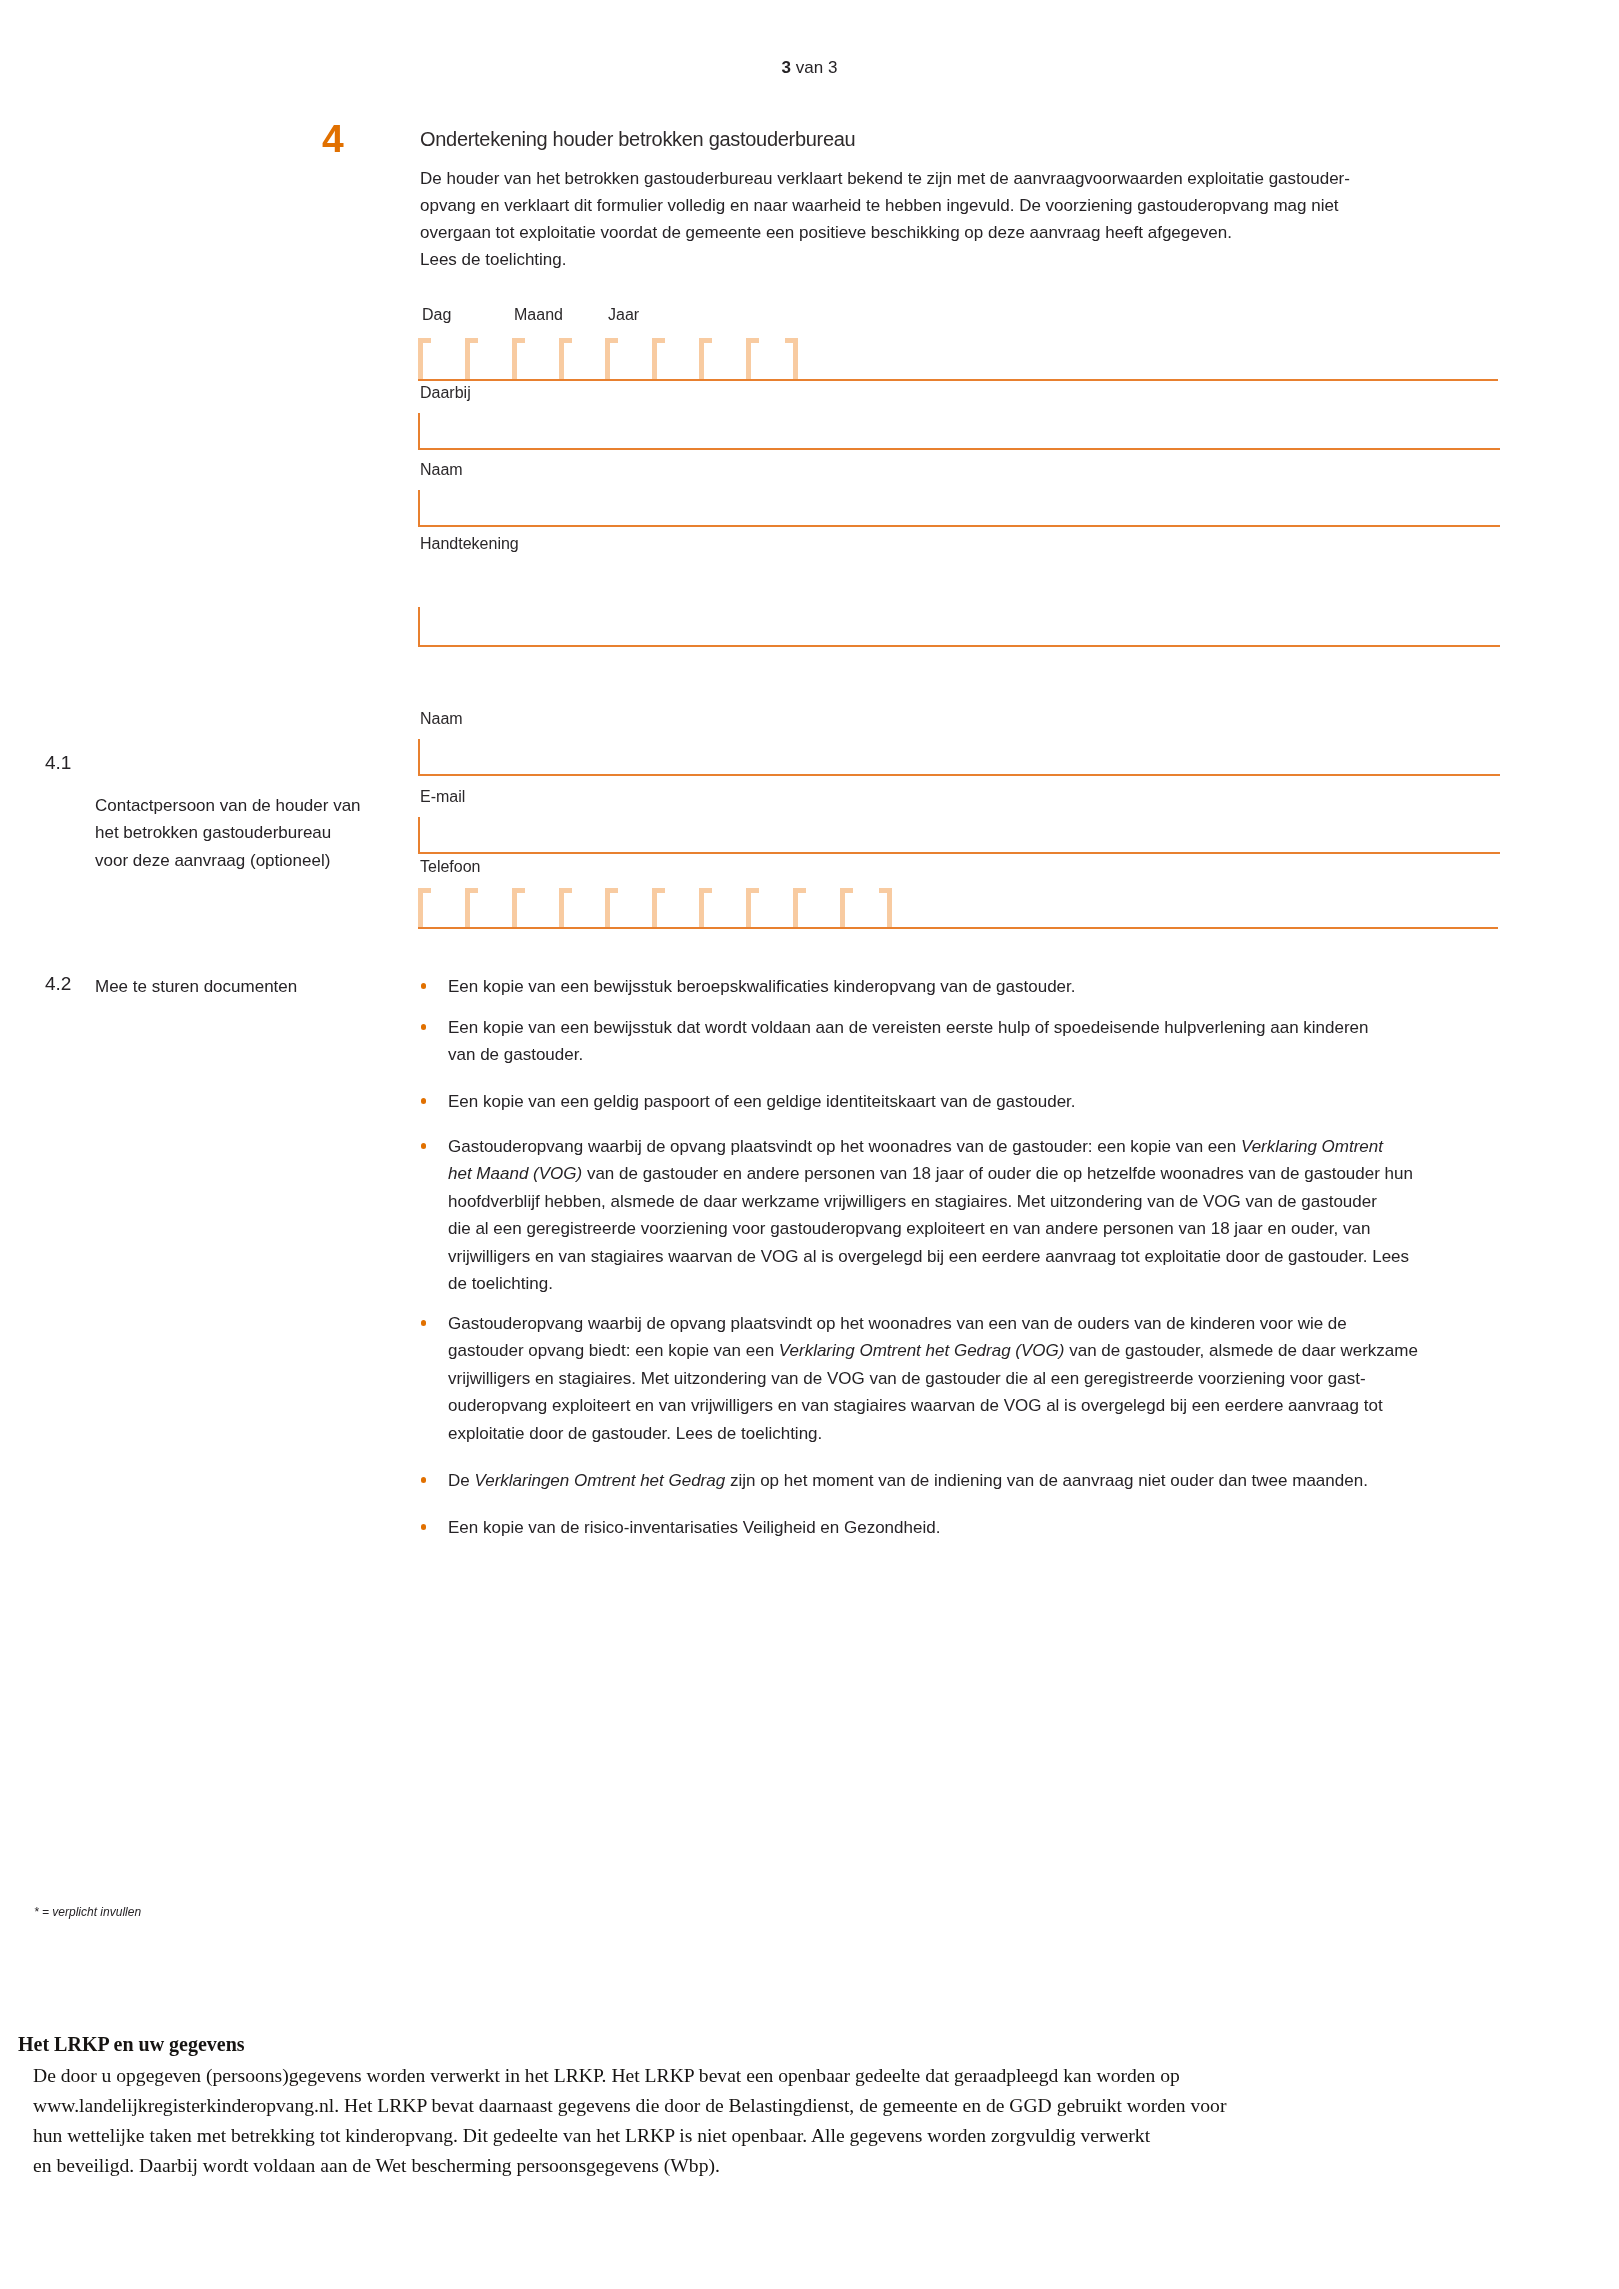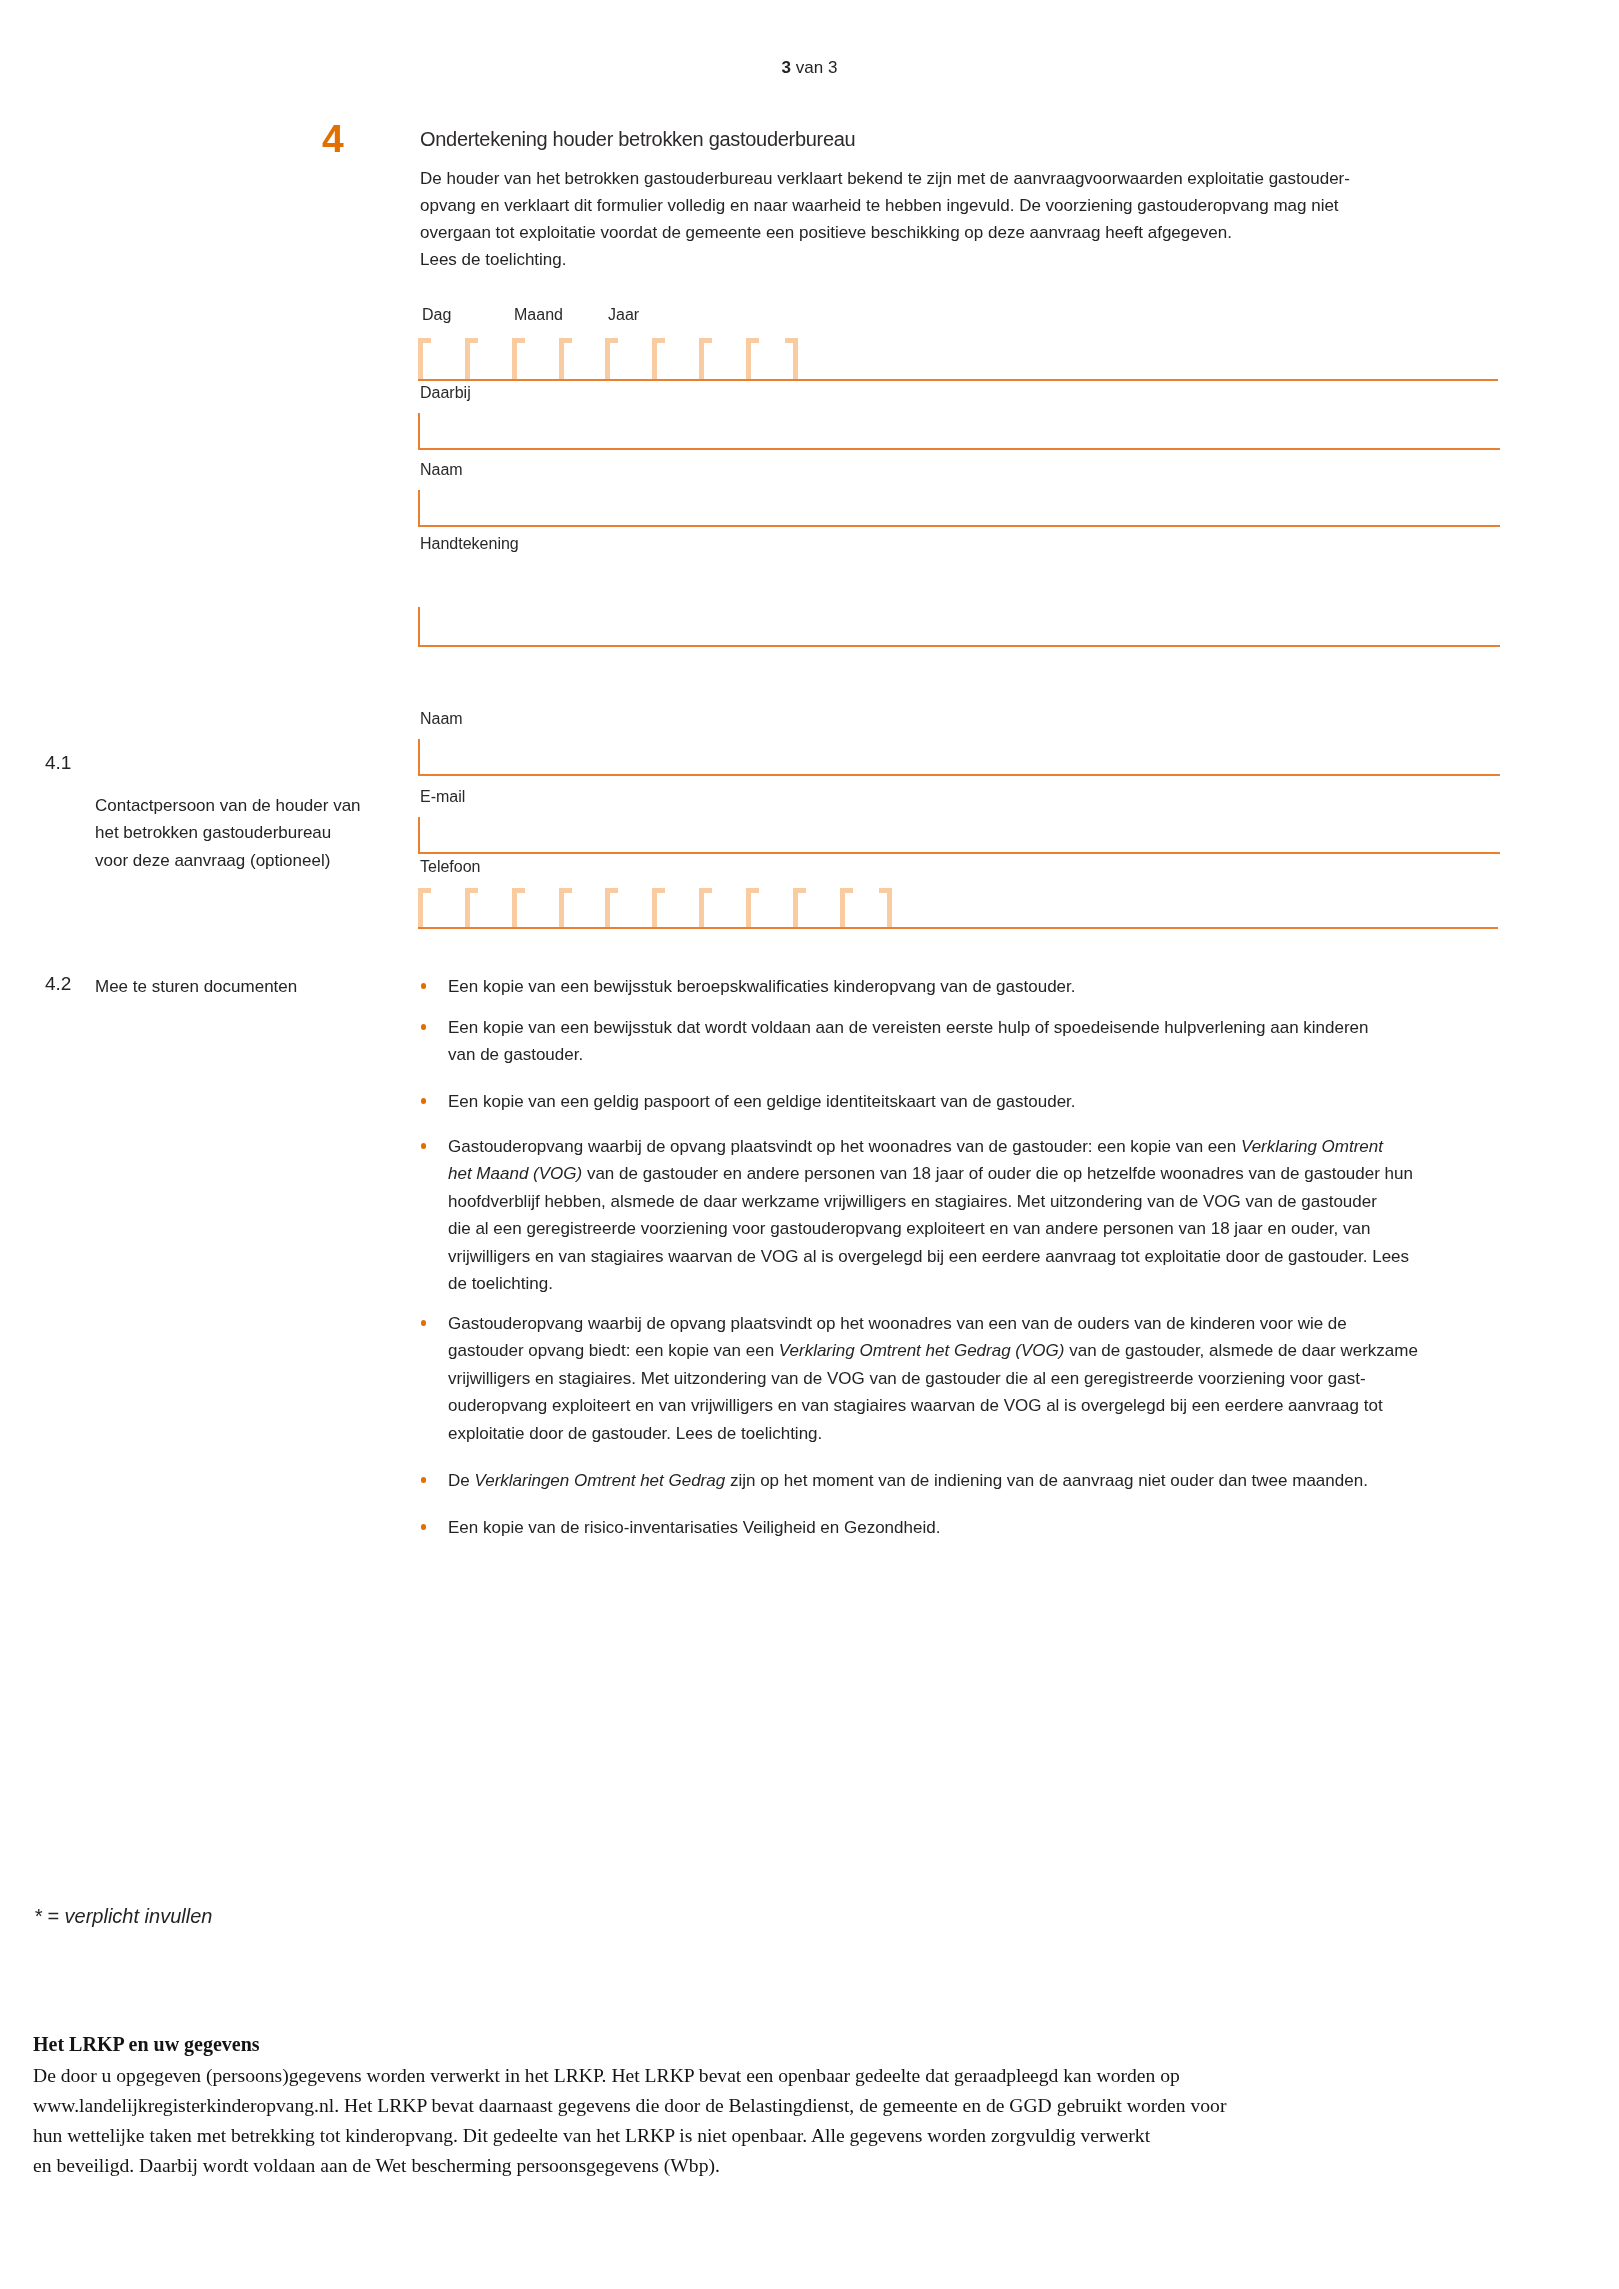--- a/index.html
+++ b/index.html
@@ -43,7 +43,7 @@
   .bullet::before { content:''; position:absolute; left:-27.4px; top:10px; width:5.5px; height:5.5px;
                     border-radius:50%; background:#e17000; }
   
-  .footnote { position:absolute; left:34px; top:1905px; font-size:20px; font-style:italic; color:#262326; }
+  .footnote { position:absolute; left:34px; top:1905px; font-size:12px; font-style:italic; color:#262326; }
   
   .lrkp-head { position:absolute; left:33px; top:2033px; margin:0; font-family:"Liberation Serif", serif;
                font-size:20px; font-weight:bold; color:#161412;text-align:center; }

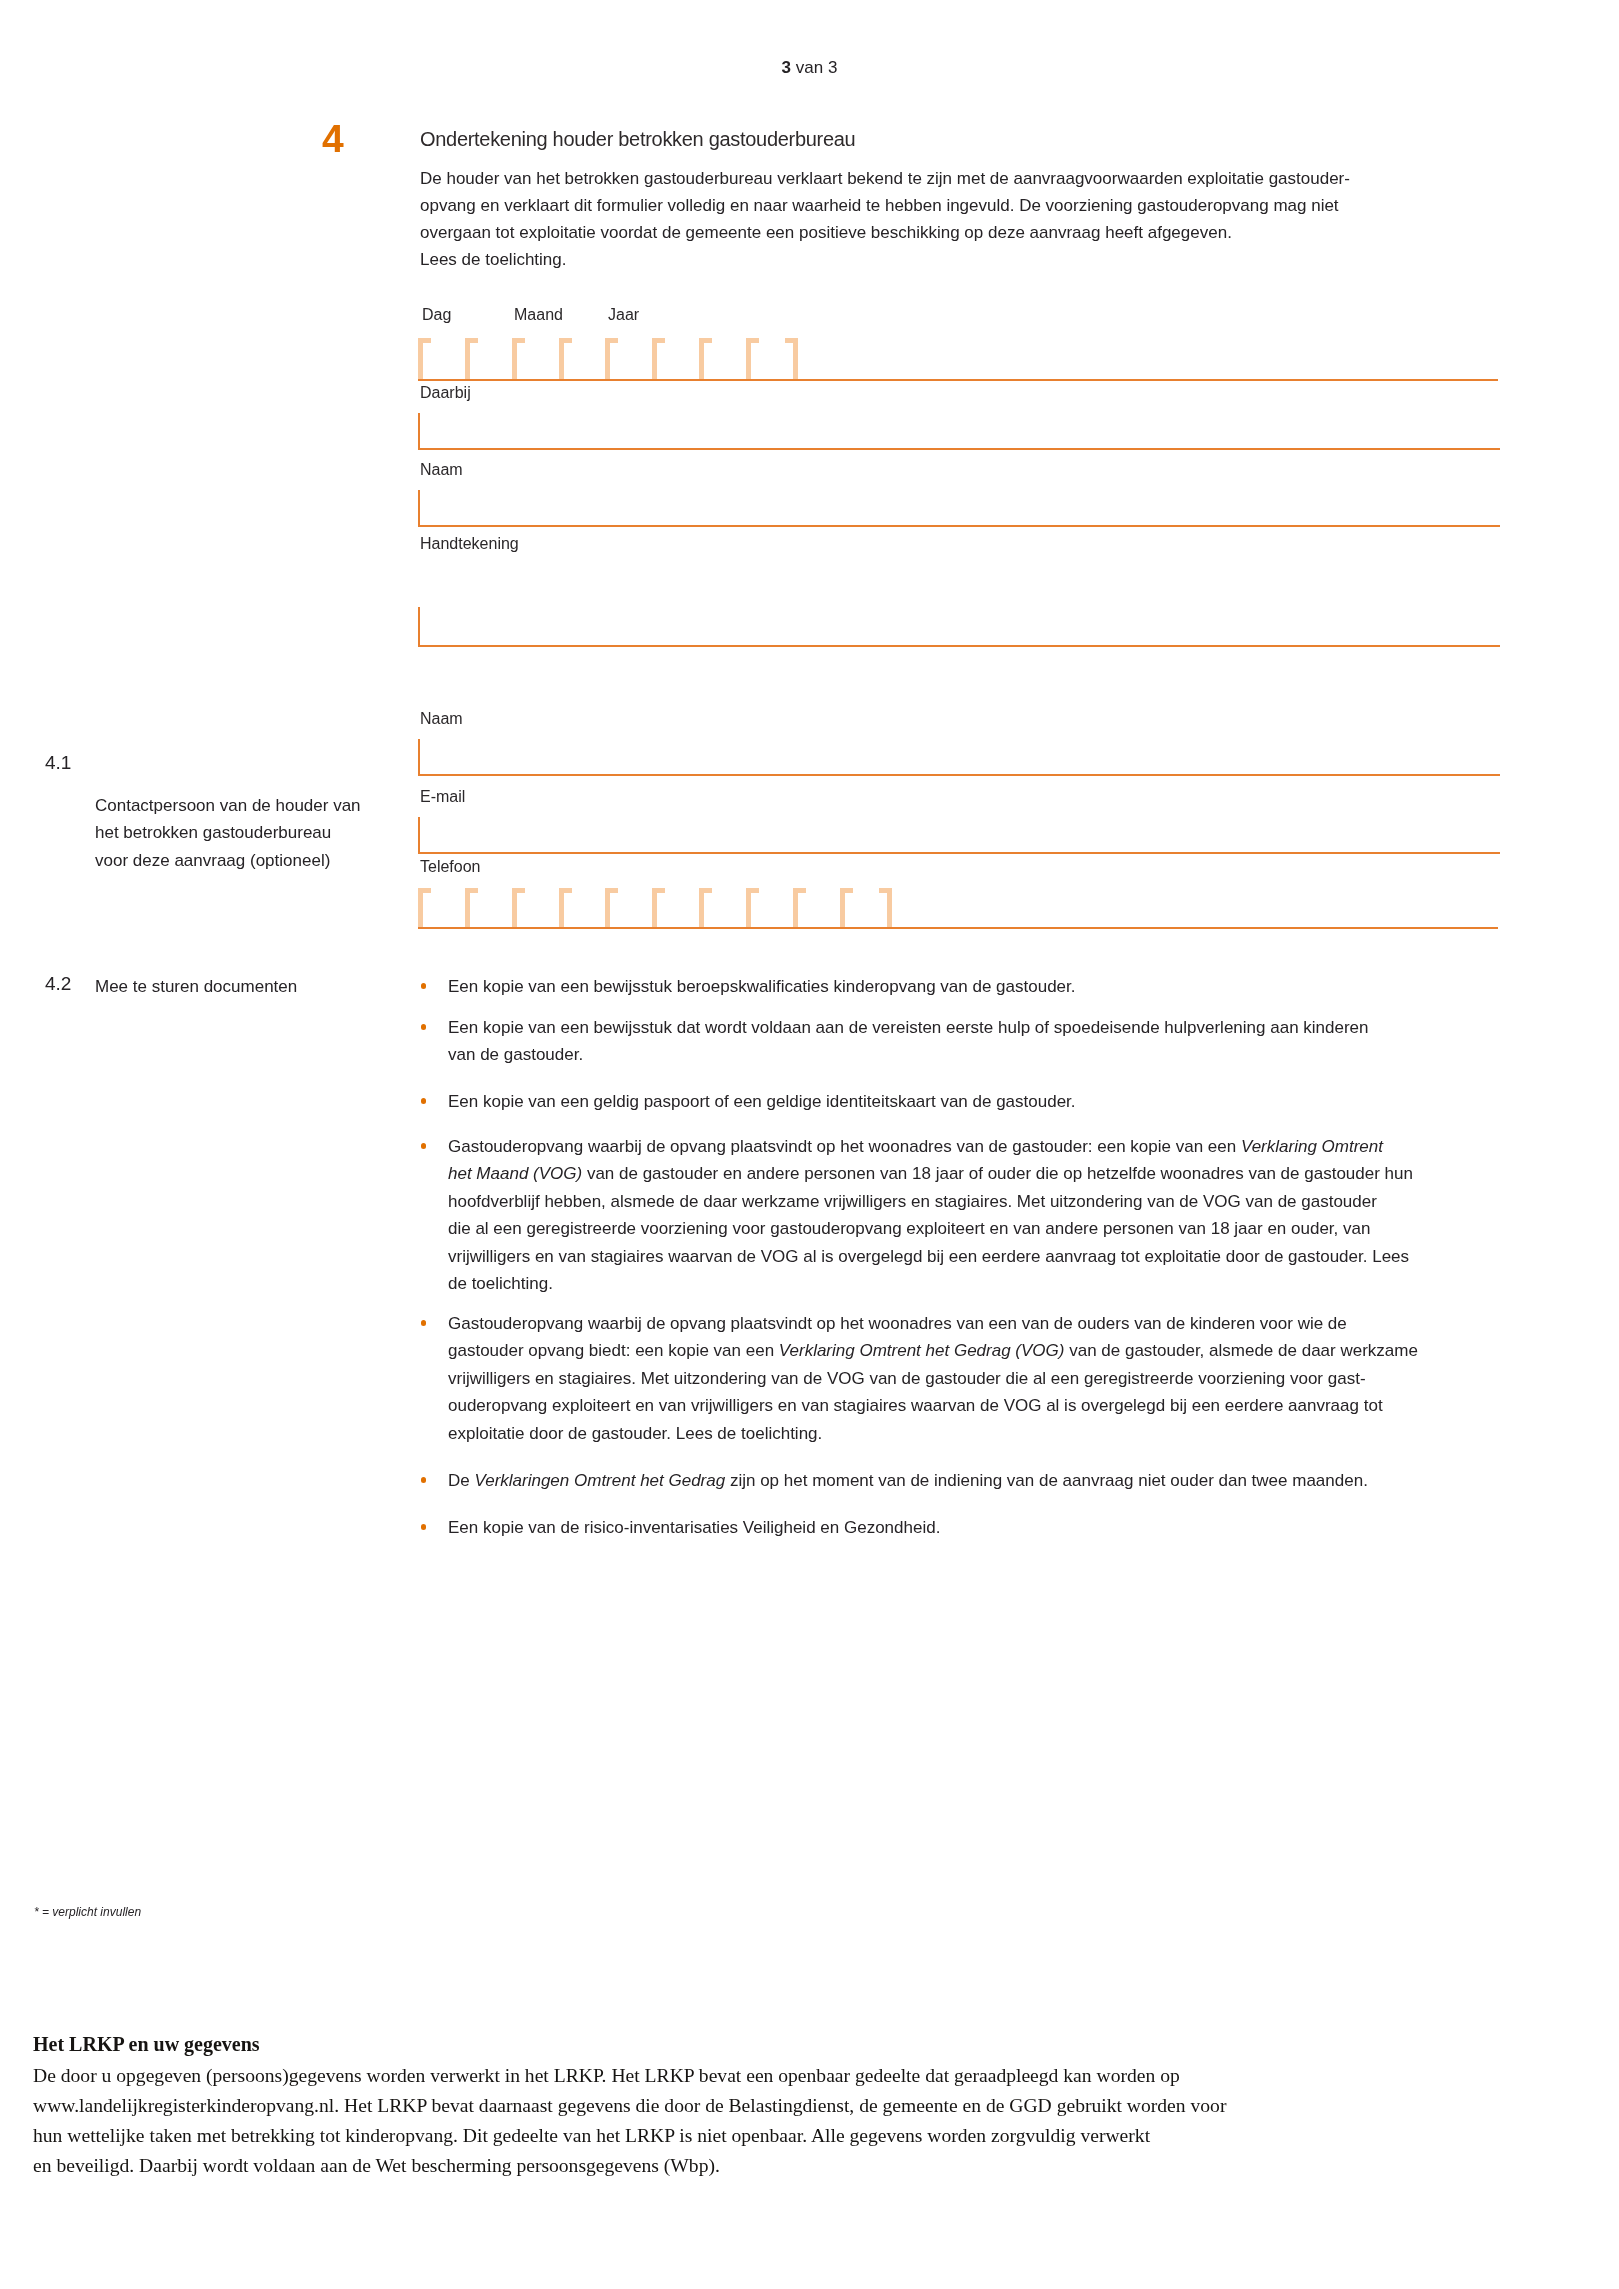--- a/index.html
+++ b/index.html
@@ -45,7 +45,7 @@
   
   .footnote { position:absolute; left:34px; top:1905px; font-size:12px; font-style:italic; color:#262326; }
   
-  .lrkp-head { position:absolute; left:33px; top:2033px; margin:0; font-family:"Liberation Serif", serif;
+  .lrkp-head { position:absolute; left:18px; top:2033px; margin:0; font-family:"Liberation Serif", serif;
                font-size:20px; font-weight:bold; color:#161412;text-align:center; }
   .lrkp-body { left:33px; top:2061px; font-family:"Liberation Serif", serif; font-size:19.6px; color:#161412; }
   .lrkp-body .tl { height:30px; line-height:30px; }

